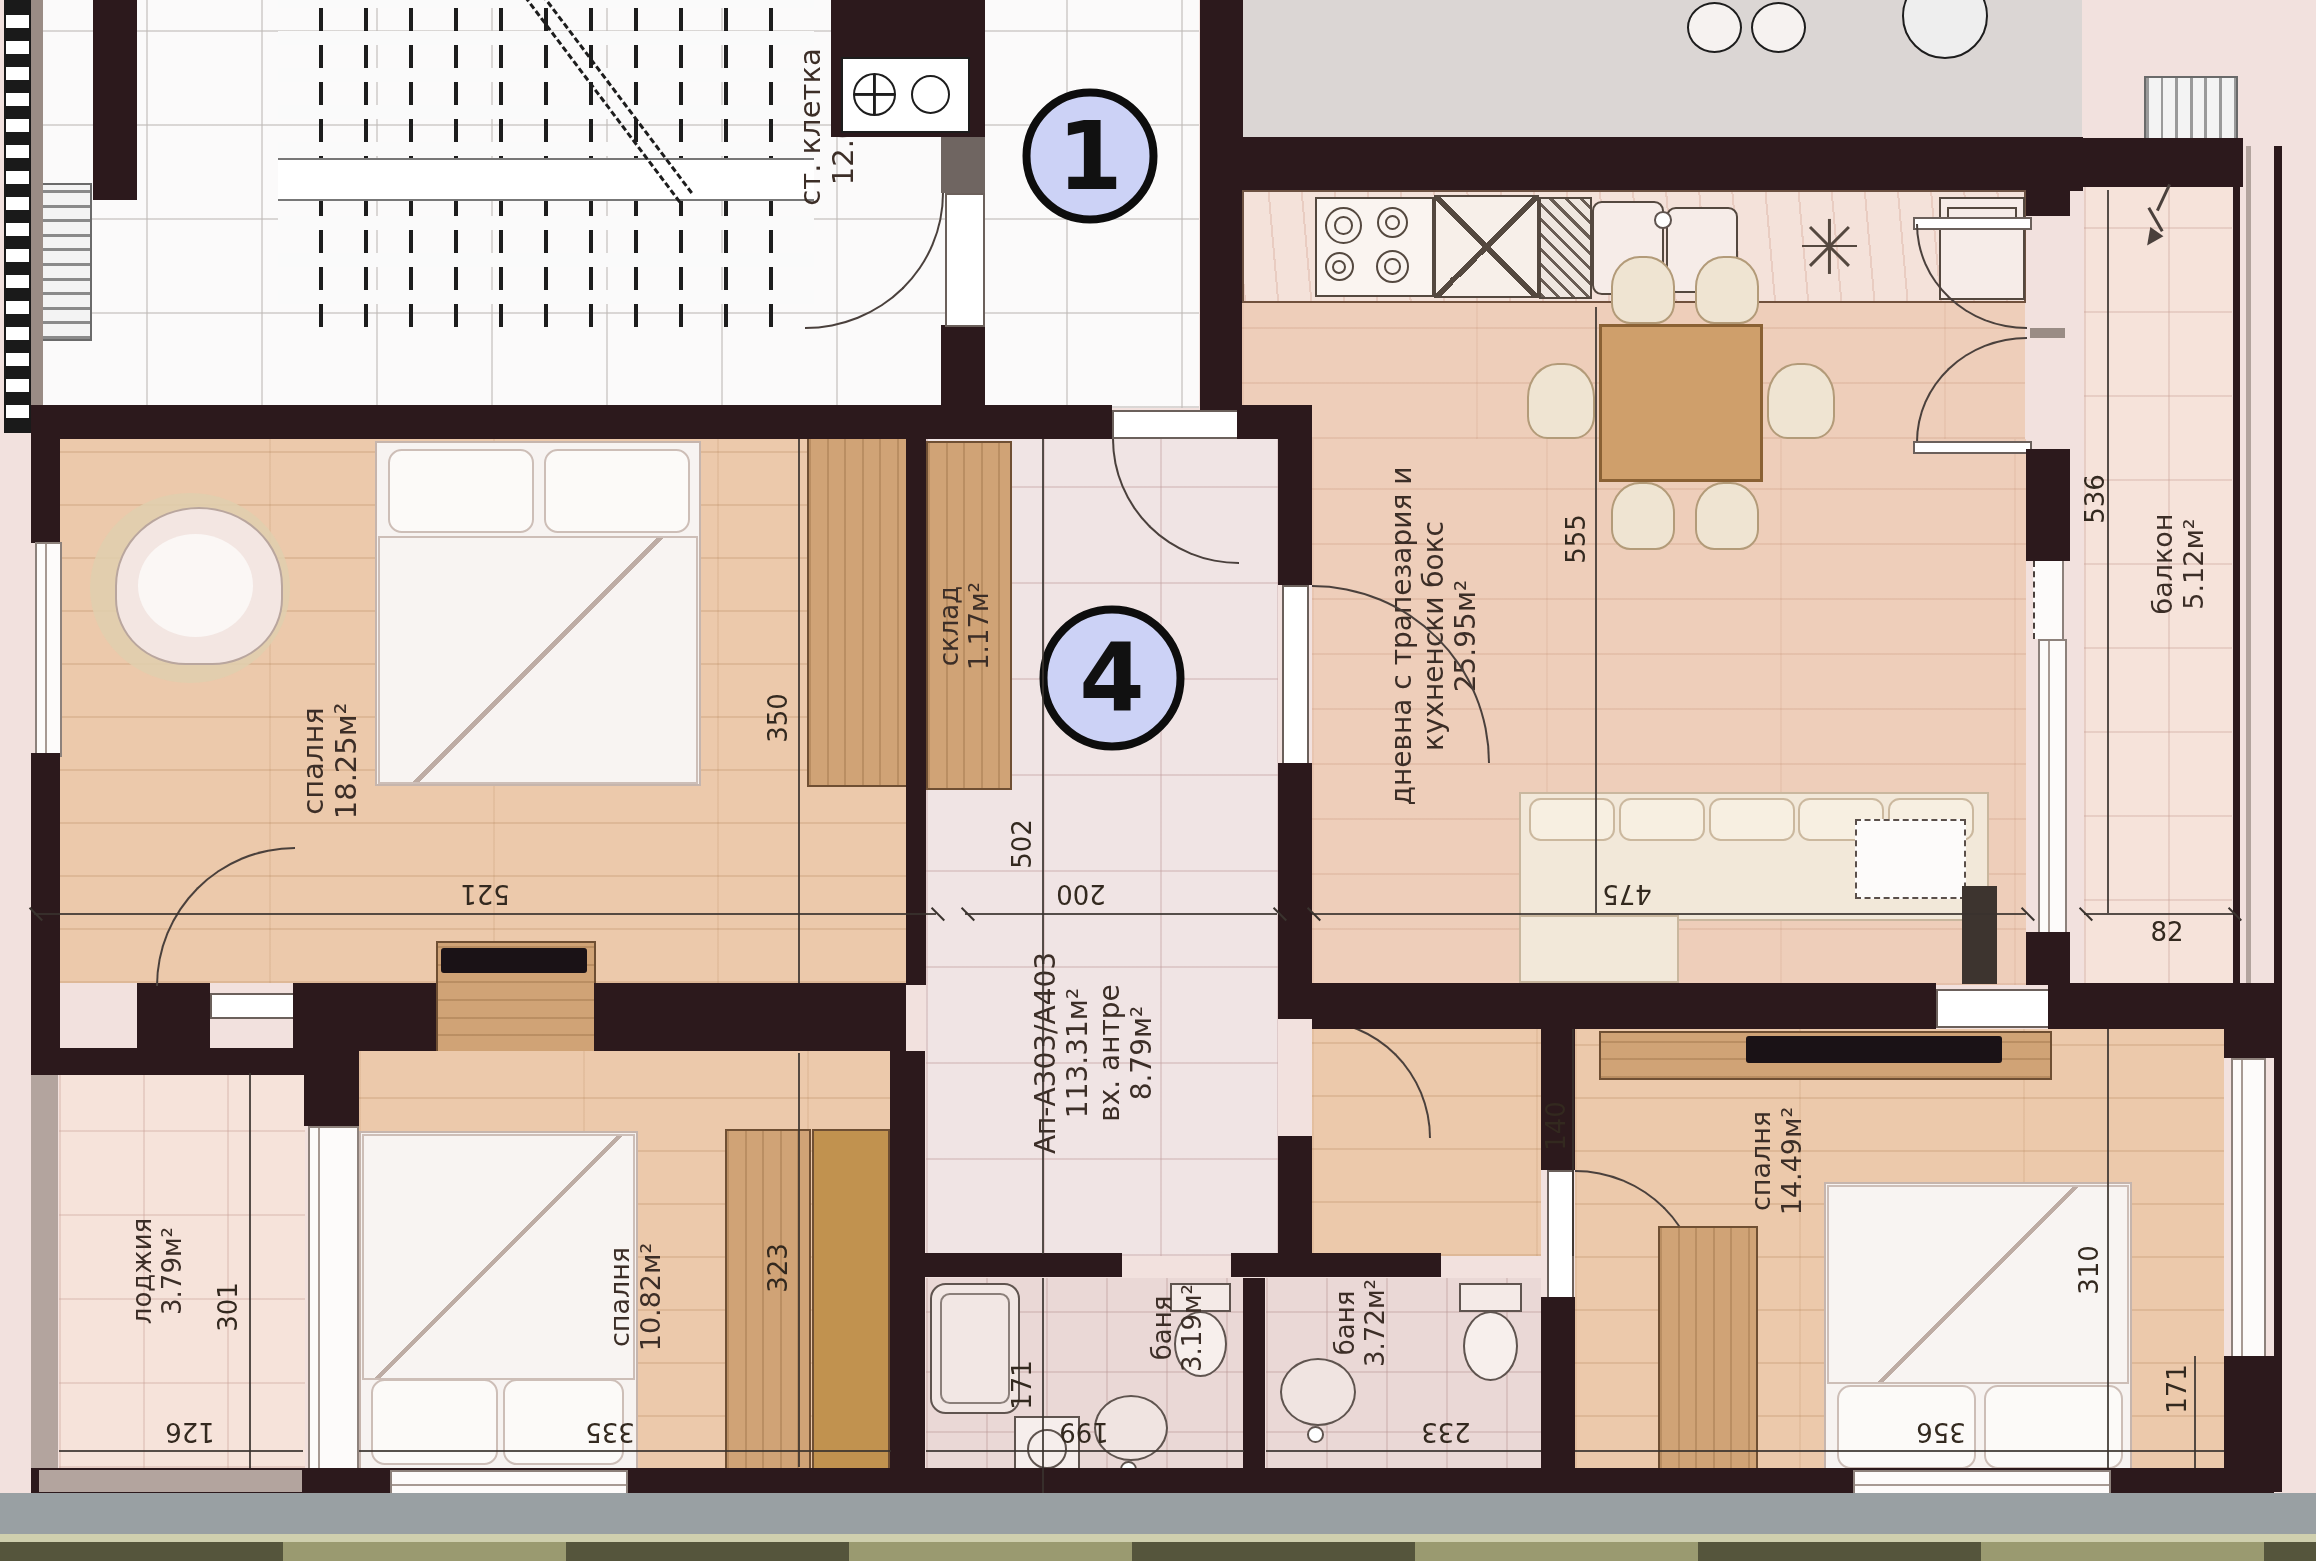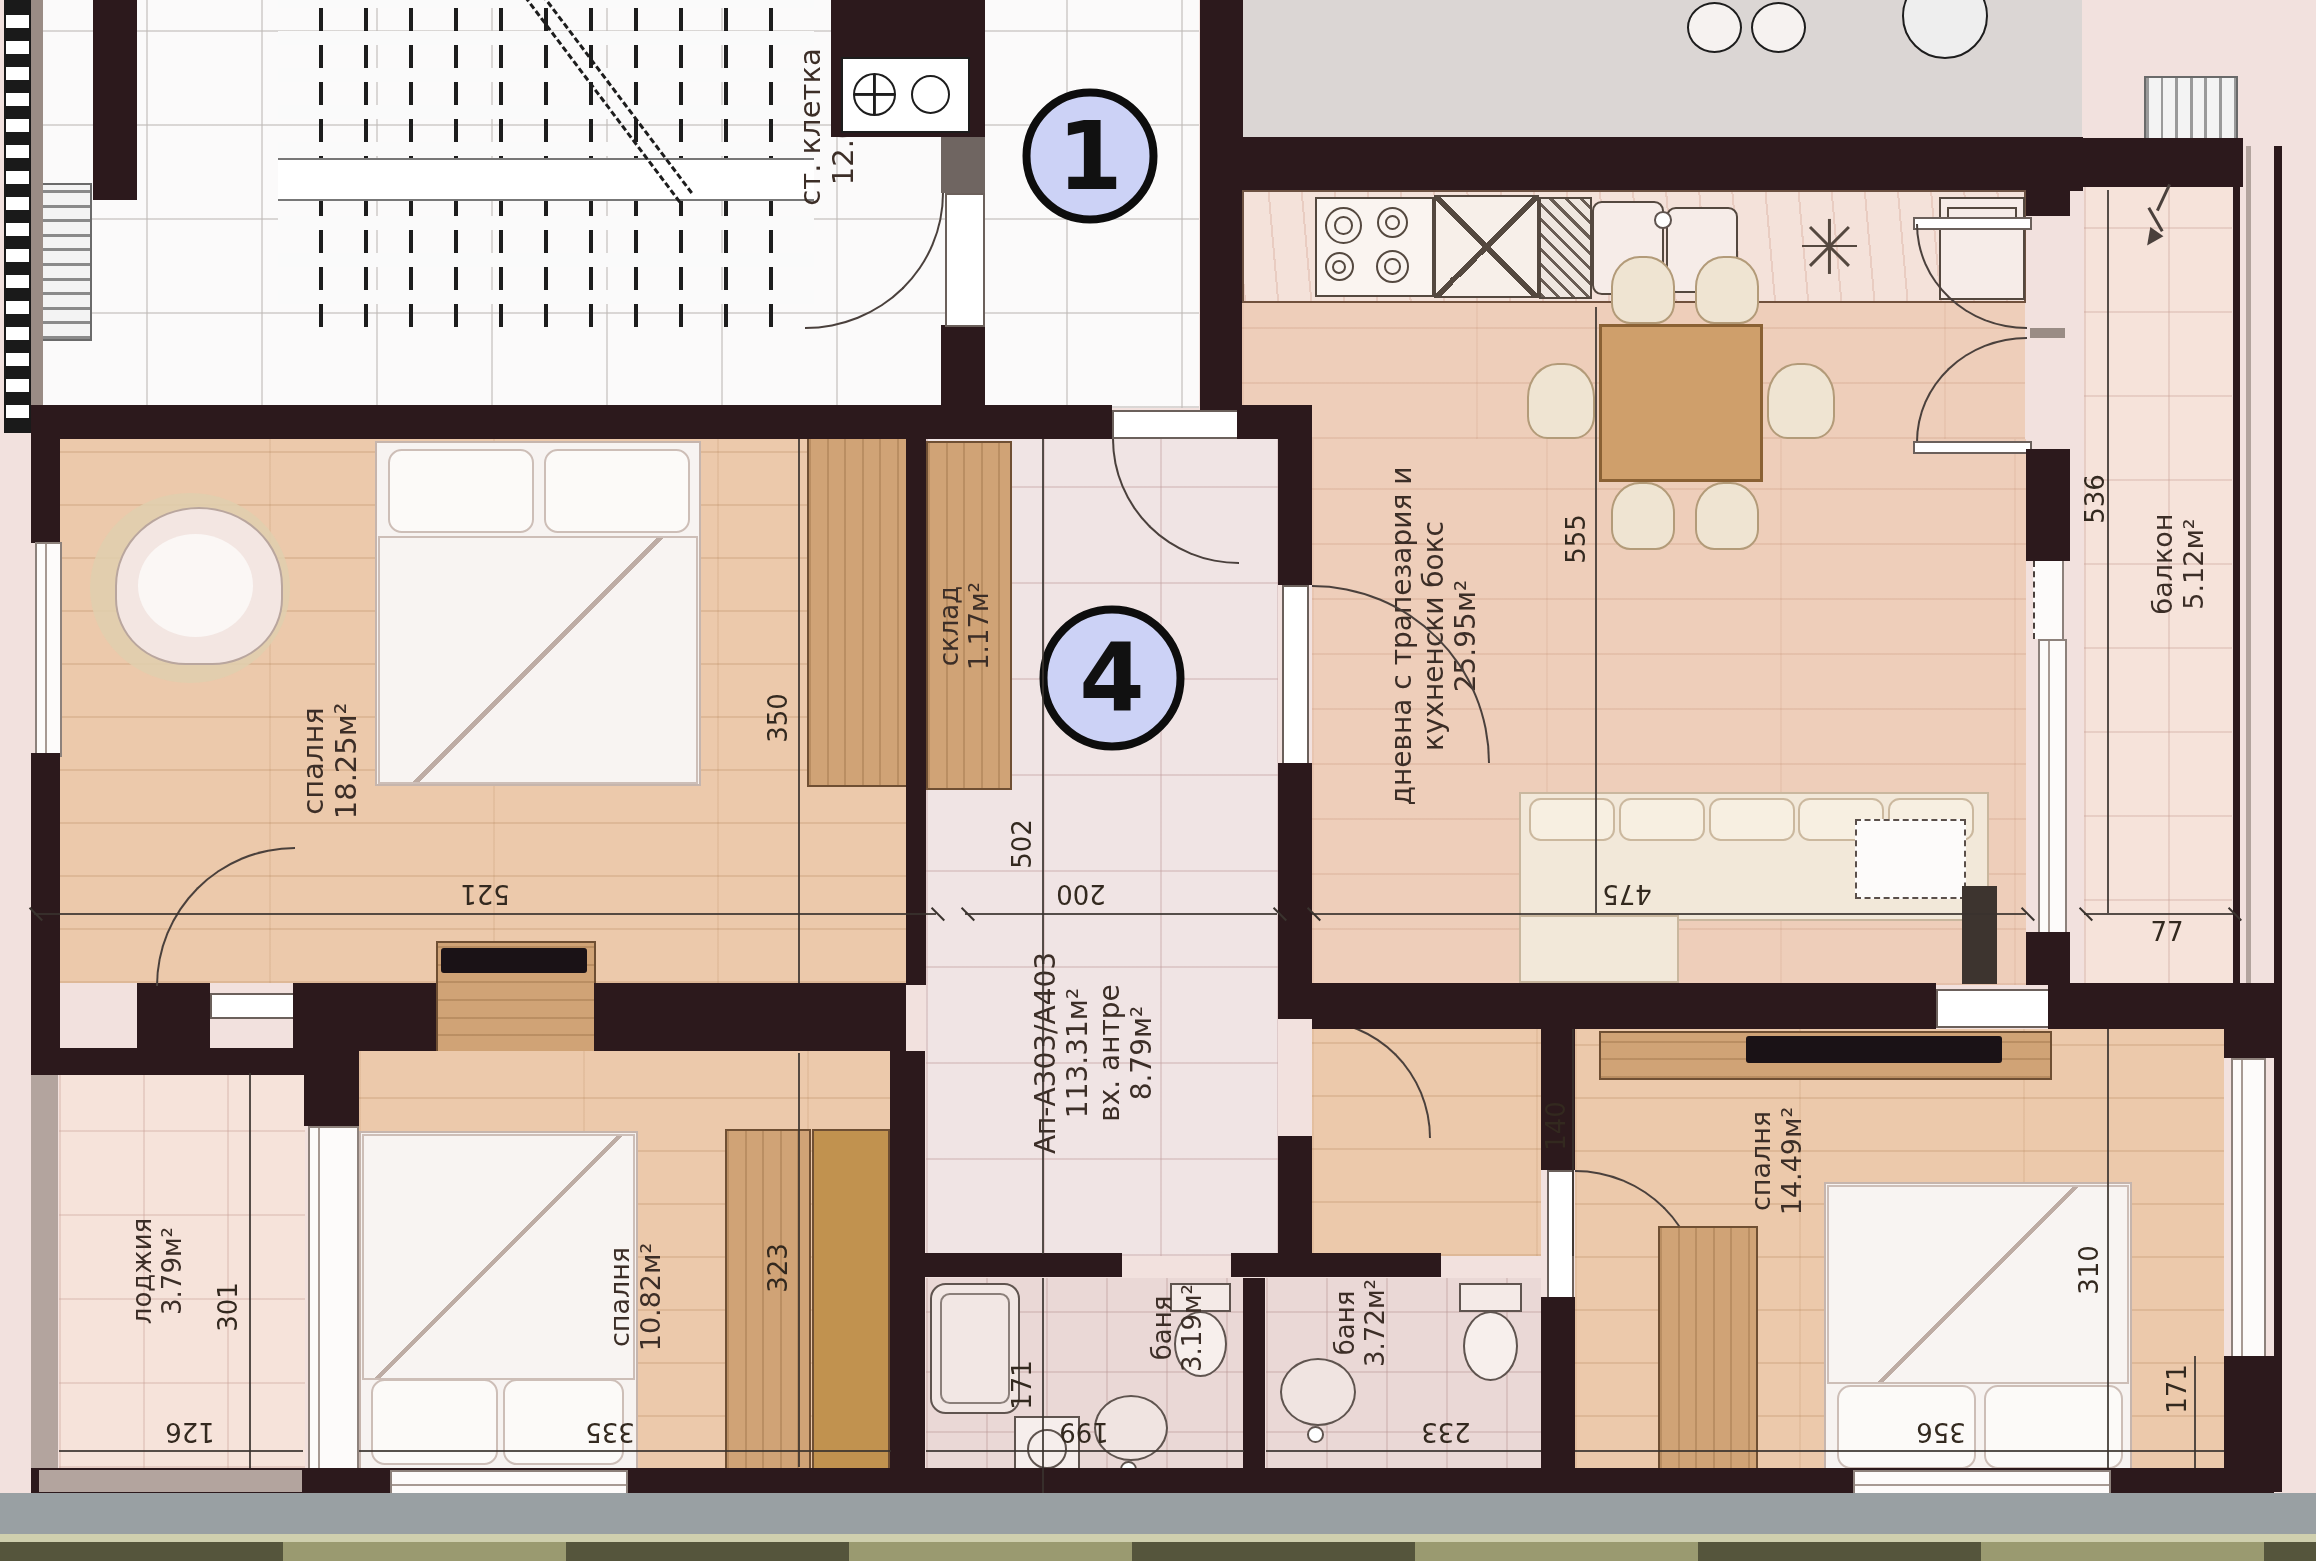--- a/index.html
+++ b/index.html
@@ -392,7 +392,7 @@
   <div class="dim flip" style="left:485px;top:894px">521</div>
   <div class="dim flip" style="left:1081px;top:894px">200</div>
   <div class="dim flip" style="left:1627px;top:894px">475</div>
-  <div class="dim" style="left:2167px;top:932px">77</div>
+  <div class="dim" style="left:2167px;top:932px">82</div>
   <div class="dim vert" style="left:778px;top:718px">350</div>
   <div class="dim vert" style="left:1022px;top:844px">502</div>
   <div class="dim vert" style="left:1576px;top:539px">555</div>

